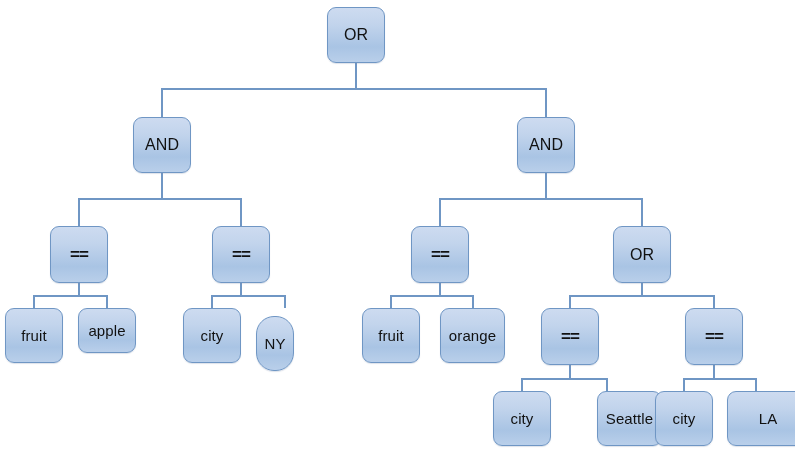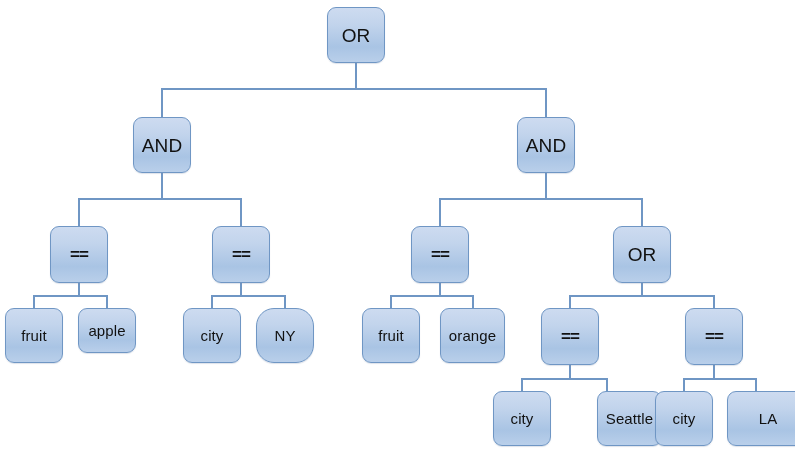--- a/index.html
+++ b/index.html
@@ -49,7 +49,7 @@
     text-align: center;
   }
   .node.op .label {
-    font-size: 19px;
+    font-size: 16px;
   }
   .node.eq .label {
     font-size: 17px;

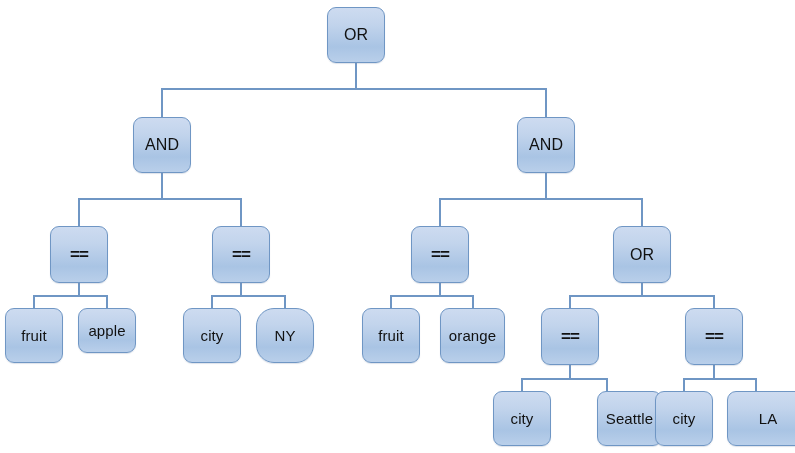--- a/index.html
+++ b/index.html
@@ -112,7 +112,7 @@
       <div class="node leaf" style="left: 183px; top: 308px; width: 58px; height: 55px;">
         <span class="label">city</span>
       </div>
-      <div class="node leaf" style="left: 256px; top: 308px; width: 58px; height: 55px; border-radius: 18px;">
+      <div class="node leaf" style="left: 256px; top: 316px; width: 38px; height: 55px; border-radius: 18px;">
         <span class="label">NY</span>
       </div>
       <div class="node leaf" style="left: 362px; top: 308px; width: 58px; height: 55px;">

